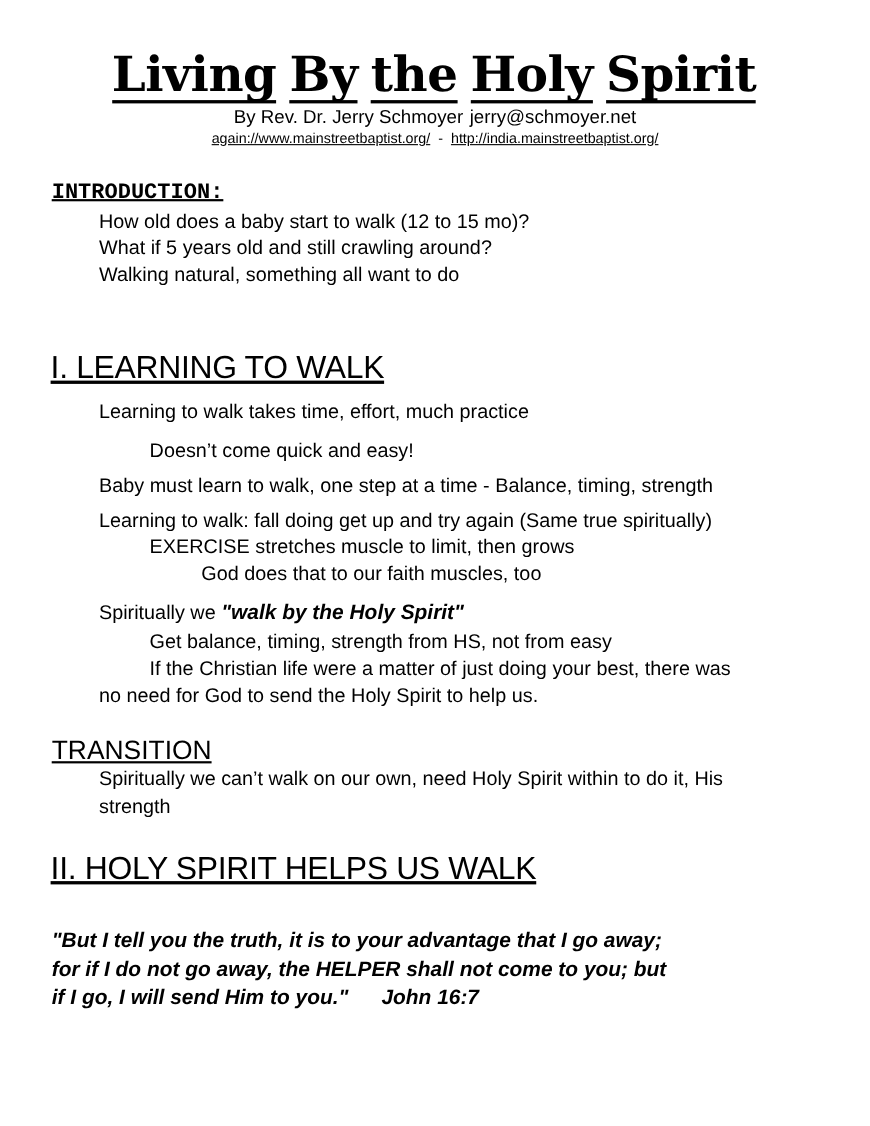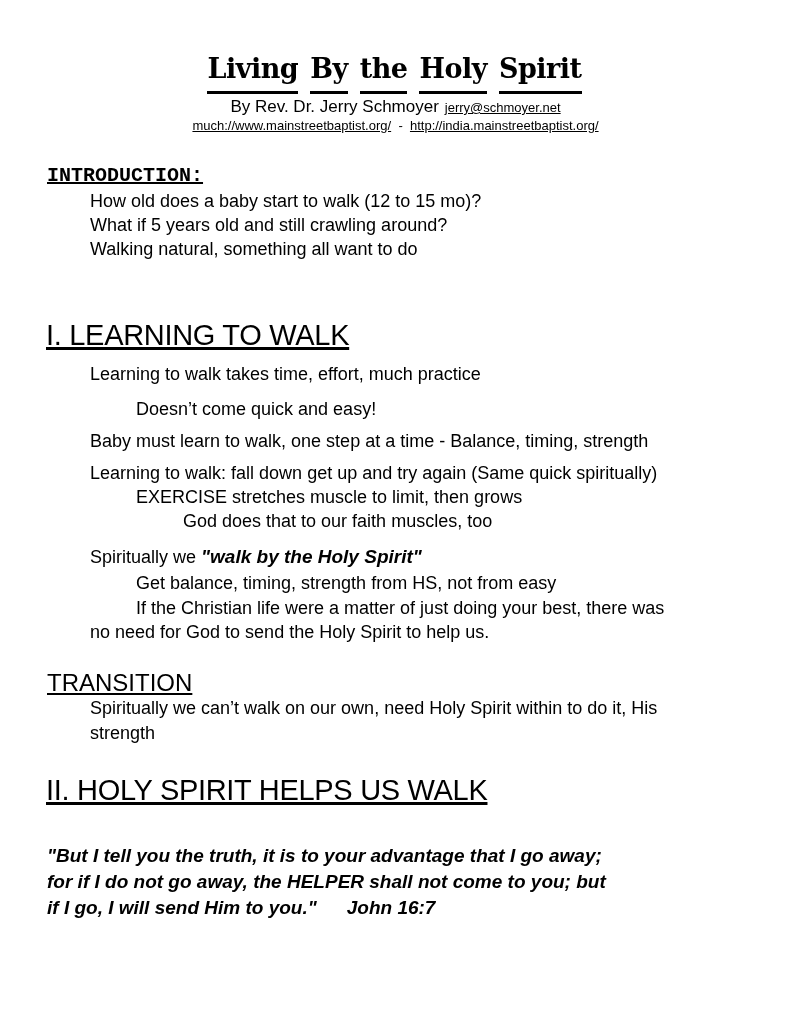--- a/index.html
+++ b/index.html
@@ -10,7 +10,7 @@
   .abs { position: absolute; white-space: nowrap; }
   .title {
     left: 0; width: 789px; top: 44px; text-align: center;
-    font-family: "DejaVu Serif", serif; font-weight: 900; font-size: 27px;
+    font-family: "DejaVu Serif", serif; font-weight: 900; font-size: 44px;
     letter-spacing: -0.5px; line-height: 50px;
   }
   .title span.w { border-bottom: 3px solid #000; padding-bottom: 0px; display: inline-block; line-height: 44px; }

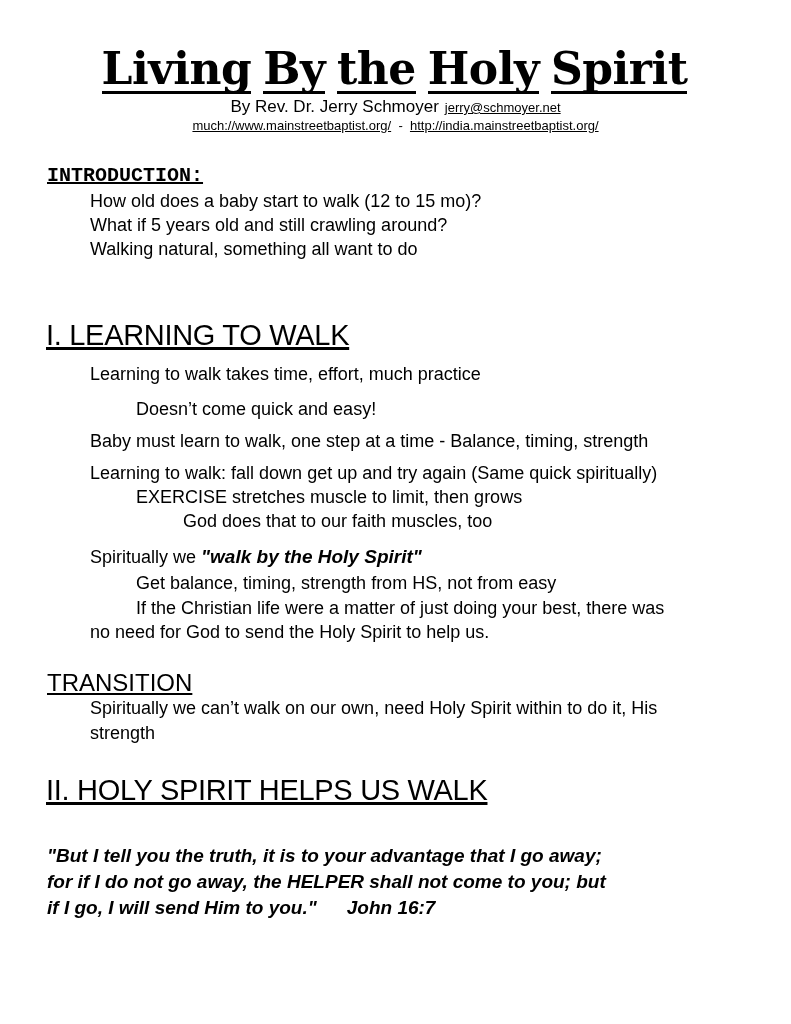--- a/index.html
+++ b/index.html
@@ -16,7 +16,7 @@
   .title span.w { border-bottom: 3px solid #000; padding-bottom: 0px; display: inline-block; line-height: 44px; }
   .title span.gap { display: inline-block; width: 12px; }
   .byline { left: 0; width: 791px; top: 97px; text-align: center; font-size: 17px; line-height: 20px; }
-  .byline .email { font-size: 13px; text-decoration: underline; margin-left: 6px; }
+  .byline .email { font-size: 17px; margin-left: 6px; }
   .links { left: 0; width: 791px; top: 117px; text-align: center; font-size: 13px; line-height: 18px; }
   .links a { color: #000; text-decoration: underline; }
   .h-intro { left: 47px; top: 164px; font-size: 20px; font-weight: bold; text-decoration: underline; line-height: 24px; font-family: Liberation Mono, monospace; }

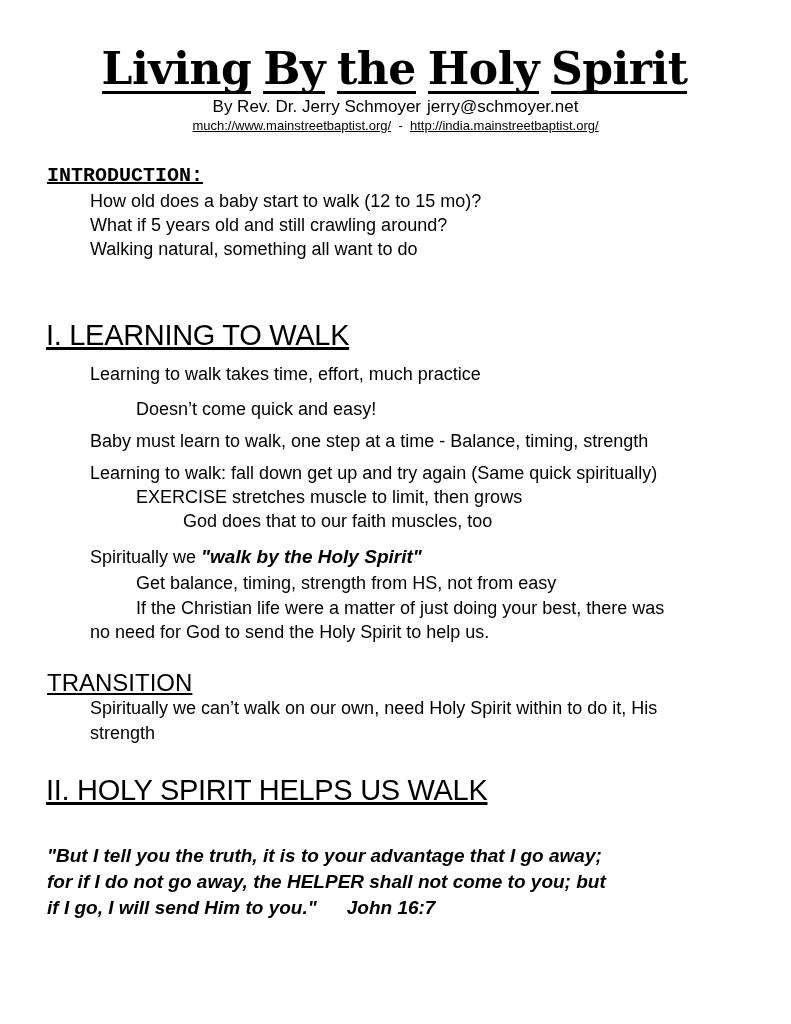--- a/index.html
+++ b/index.html
@@ -38,7 +38,7 @@
 </div>
 
 <div class="abs links">
-  <a>much://www.mainstreetbaptist.org/</a>
+  <a>again://www.mainstreetbaptist.org/</a>
   &nbsp;<span>-</span>&nbsp;
   <a>http://india.mainstreetbaptist.org/</a>
 </div>

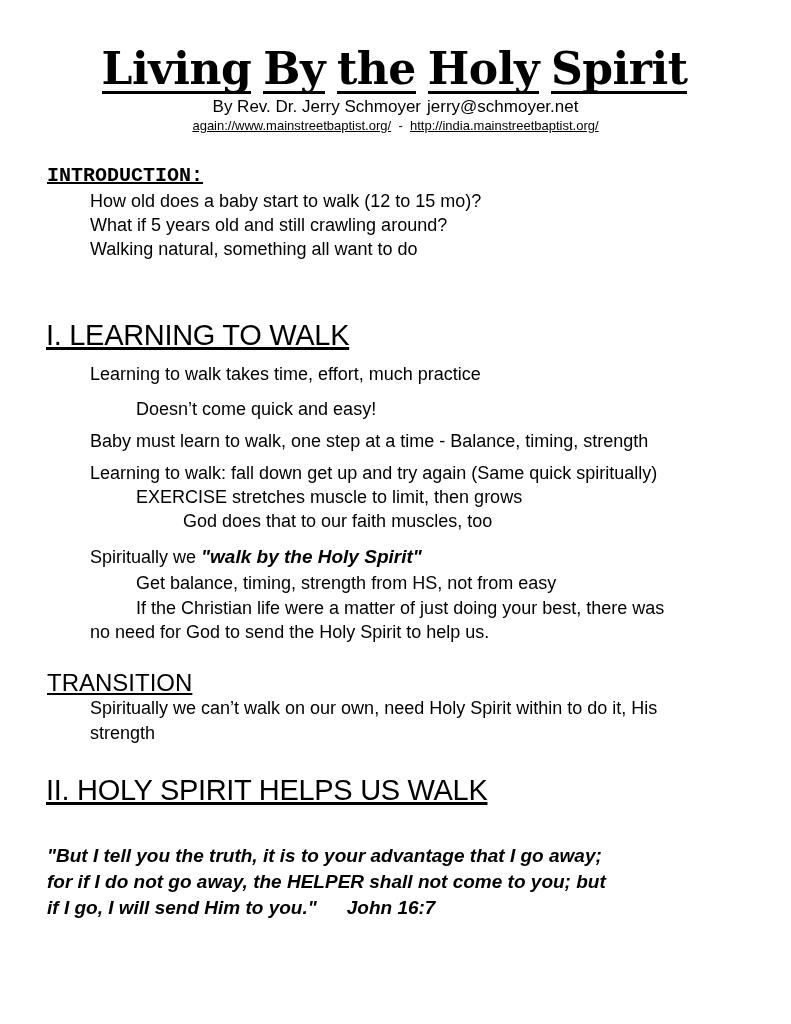--- a/index.html
+++ b/index.html
@@ -52,7 +52,7 @@
 <div class="abs p" style="top:363px">Learning to walk takes time, effort, much practice</div>
 <div class="abs p" style="top:398px; left:93px">Doesn’t come quick and easy!</div>
 <div class="abs p" style="top:430px">Baby must learn to walk, one step at a time - Balance, timing, strength</div>
-<div class="abs p" style="top:462px">Learning to walk: fall down get up and try again  (Same quick spiritually)</div>
+<div class="abs p" style="top:462px">Learning to walk: fall doing get up and try again  (Same true spiritually)</div>
 <div class="abs p" style="top:486px; left:93px">EXERCISE stretches muscle to limit, then grows</div>
 <div class="abs p" style="top:510px; left:140px">God does that to our faith muscles, too</div>
 <div class="abs p" style="top:546px">

